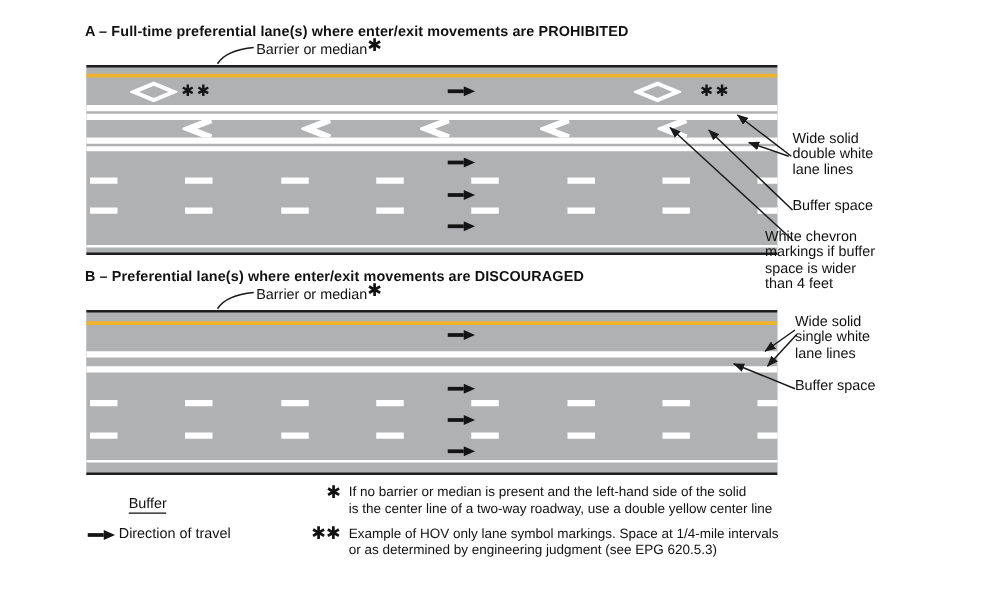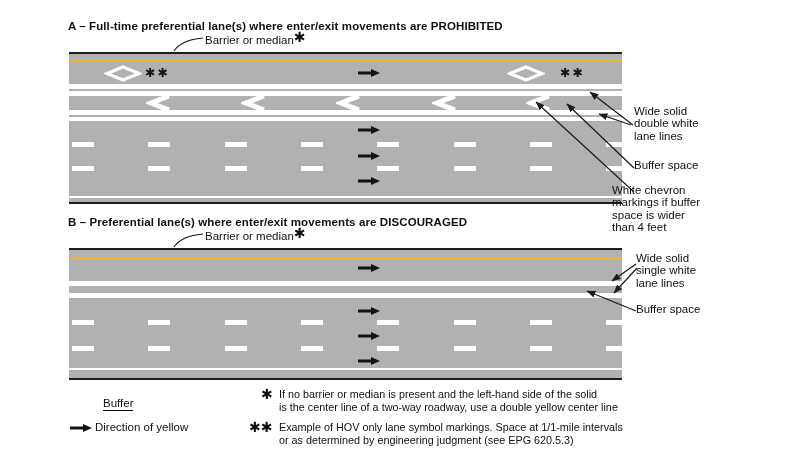--- a/index.html
+++ b/index.html
@@ -188,7 +188,7 @@
     <rect x="0" y="2.5" width="13" height="3" fill="#141414"></rect>
     <polygon points="13,0 22,4 13,8" fill="#141414"></polygon>
   </svg>
-  <span class="abs legend-text" style="left:95px;top:421px">Direction of yellow</span>
+  <span class="abs legend-text" style="left:95px;top:421px">Direction of travel</span>
 
   <span class="abs note-marker" style="left:261px;top:388px">✱</span>
   <div class="abs note-text" style="left:279px;top:388px">If no barrier or median is present and the left-hand side of the solid

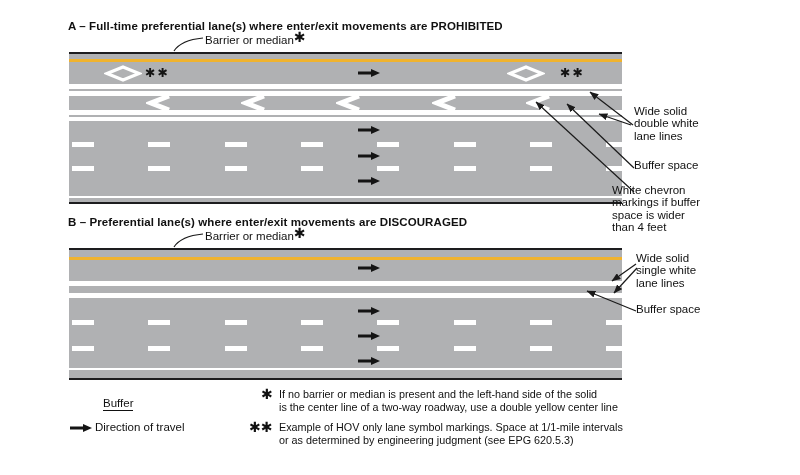--- a/index.html
+++ b/index.html
@@ -194,7 +194,7 @@
   <div class="abs note-text" style="left:279px;top:388px">If no barrier or median is present and the left-hand side of the solid
 is the center line of a two-way roadway, use a double yellow center line</div>
   <span class="abs note-marker" style="left:249px;top:421px">✱✱</span>
-  <div class="abs note-text" style="left:279px;top:421px">Example of HOV only lane symbol markings. Space at 1/1-mile intervals
+  <div class="abs note-text" style="left:279px;top:421px">Example of HOV only lane symbol markings. Space at 1/4-mile intervals
 or as determined by engineering judgment (see EPG 620.5.3)</div>
 
 </div>

